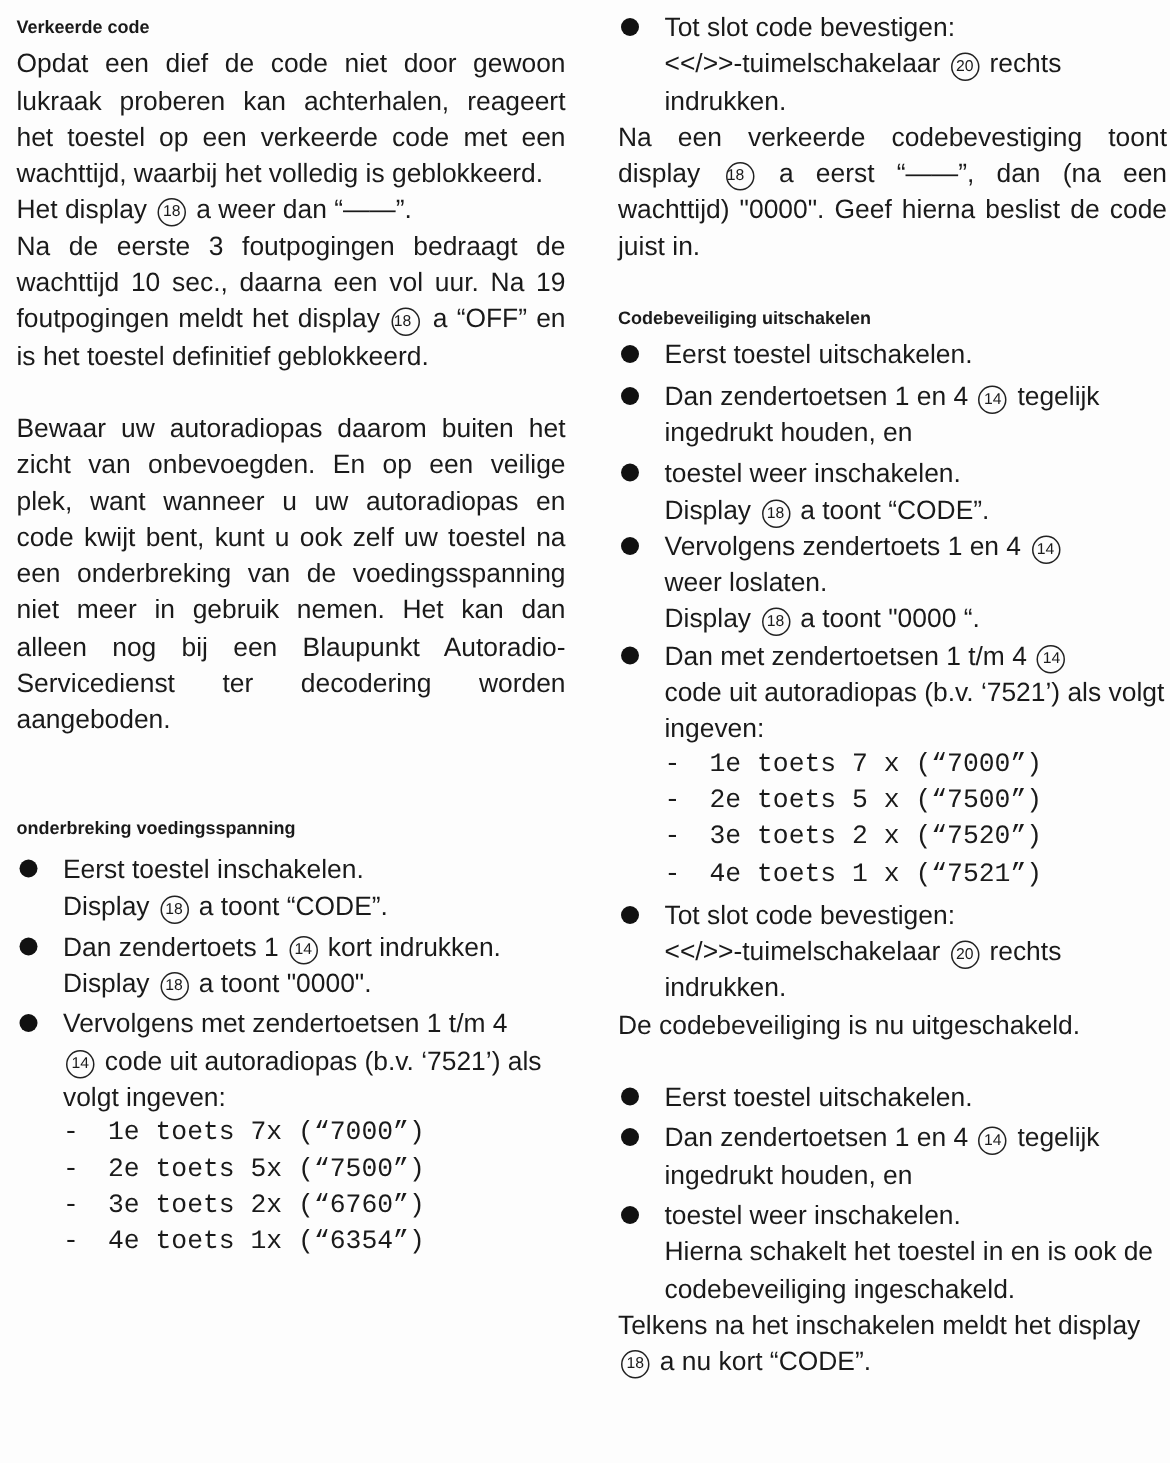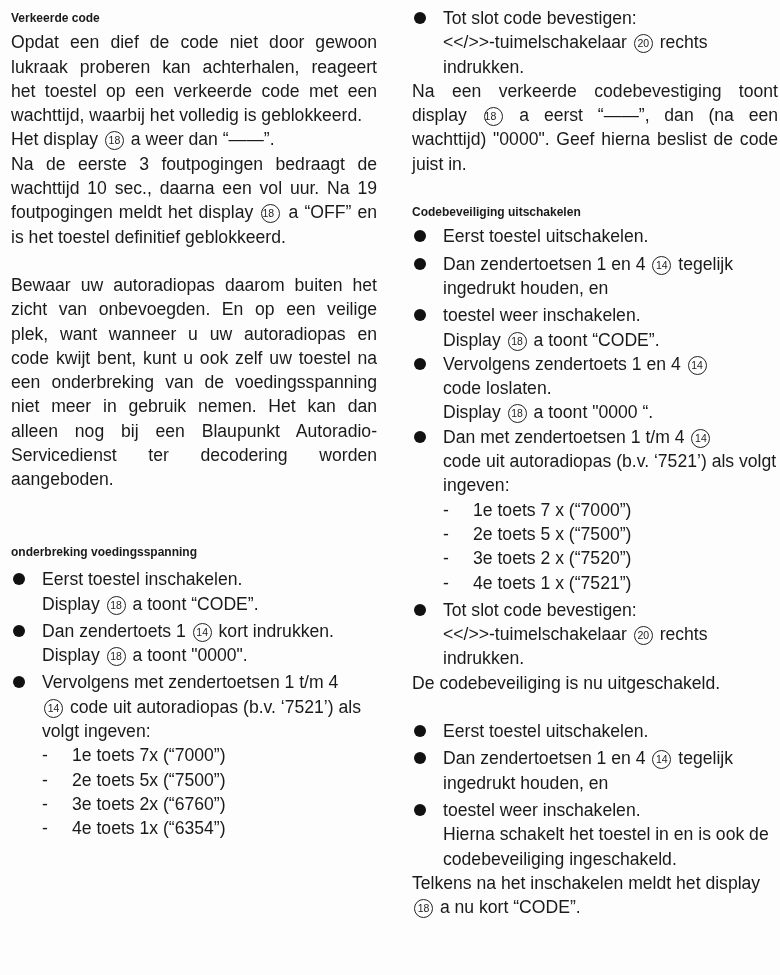--- a/index.html
+++ b/index.html
@@ -78,7 +78,7 @@
   </div>
   <div class="bullet">
     <div><span>Vervolgens zendertoets 1 en 4</span> <span class="num">14</span></div>
-    <div>code loslaten.</div>
+    <div>weer loslaten.</div>
     <div><span>Display</span> <span class="num">18</span> <span>a toont "0000 “.</span></div>
   </div>
   <div class="bullet">

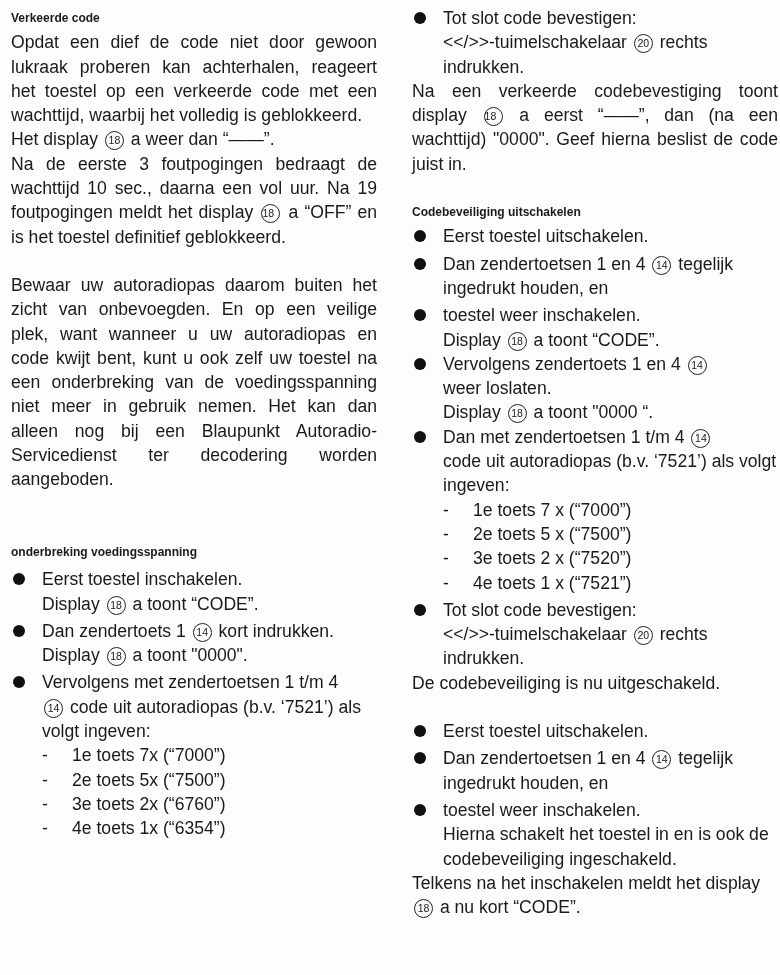--- a/index.html
+++ b/index.html
@@ -21,7 +21,7 @@
     width: 12px; height: 12px; border-radius: 50%; background: #111;
   }
   .bullet.mt { margin-top: 3px; }
-  .dash { position: relative; padding-left: 61px; }
+  .dash { position: relative; padding-left: 61px; font-family: Liberation Mono, monospace; }
   .dash::before { content: "-"; position: absolute; left: 31px; top: 0; }
   .num {
     display: inline-block; width: 17px; height: 17px; line-height: 17px;

